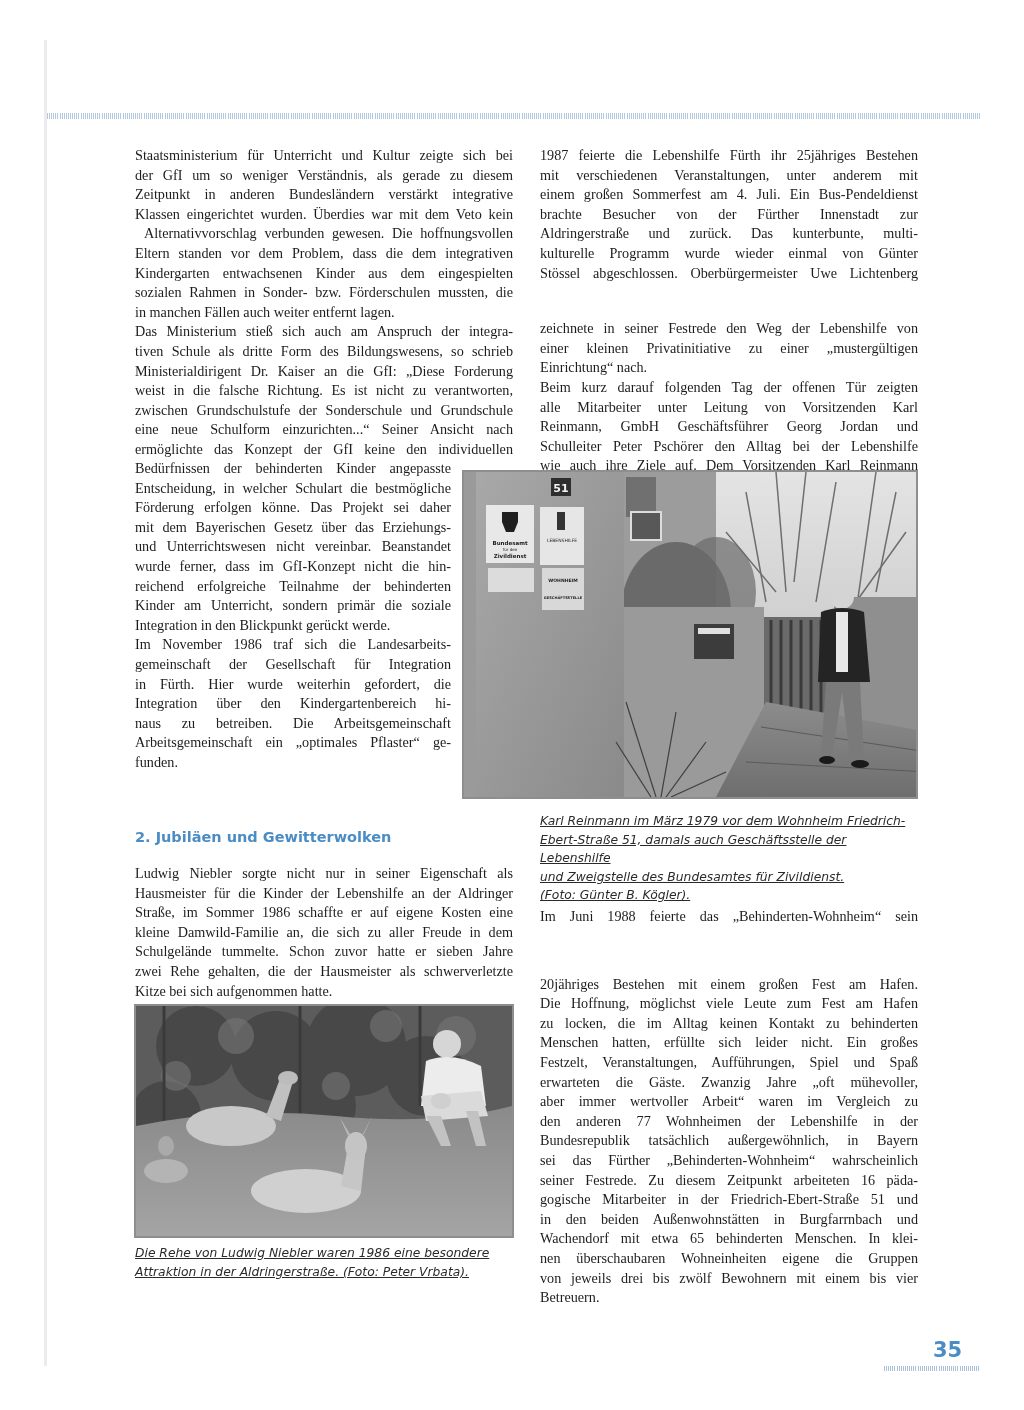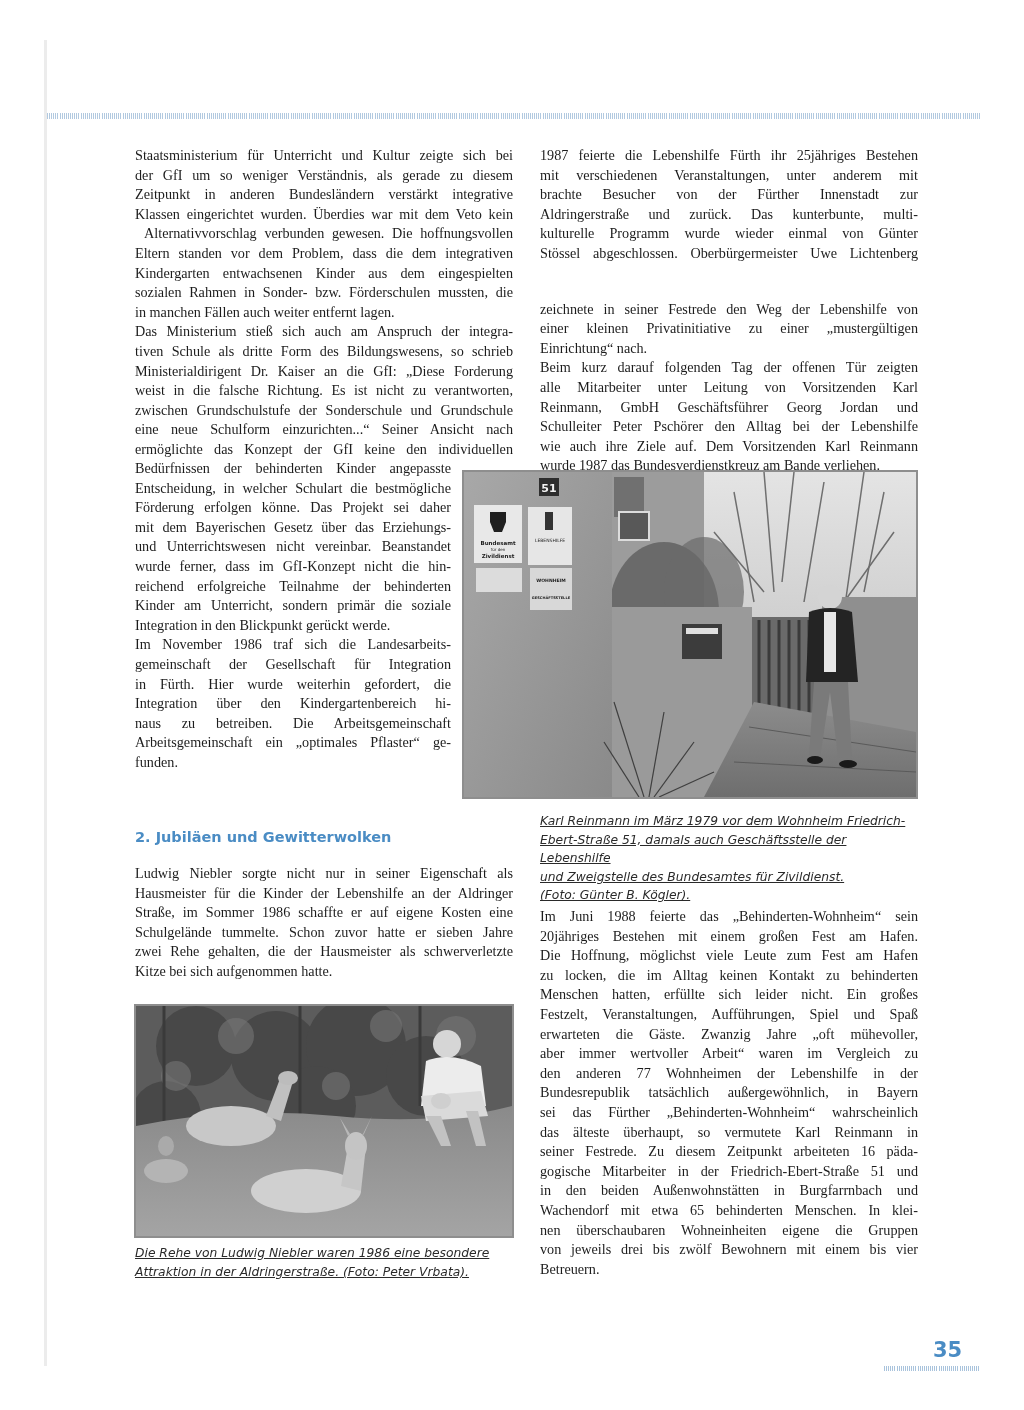--- a/index.html
+++ b/index.html
@@ -74,6 +74,7 @@
 <div class="col col-right-top">
   <span class="line" style="white-space: normal; overflow: hidden;">1987 feierte die Lebenshilfe Fürth ihr 25jähriges Bestehen</span>
   <span class="line" style="white-space: normal; overflow: hidden;">mit verschiedenen Veranstaltungen, unter anderem mit</span>
+  <span class="line" style="white-space: normal; overflow: hidden;">einem großen Sommerfest am 4. Juli. Ein Bus-Pendeldienst</span>
   <span class="line" style="white-space: normal; overflow: hidden;">brachte Besucher von der Fürther Innenstadt zur</span>
   <span class="line" style="white-space: normal; overflow: hidden;">Aldringerstraße und zurück. Das kunterbunte, multi-</span>
   <span class="line" style="white-space: normal; overflow: hidden;">kulturelle Programm wurde wieder einmal von Günter</span>

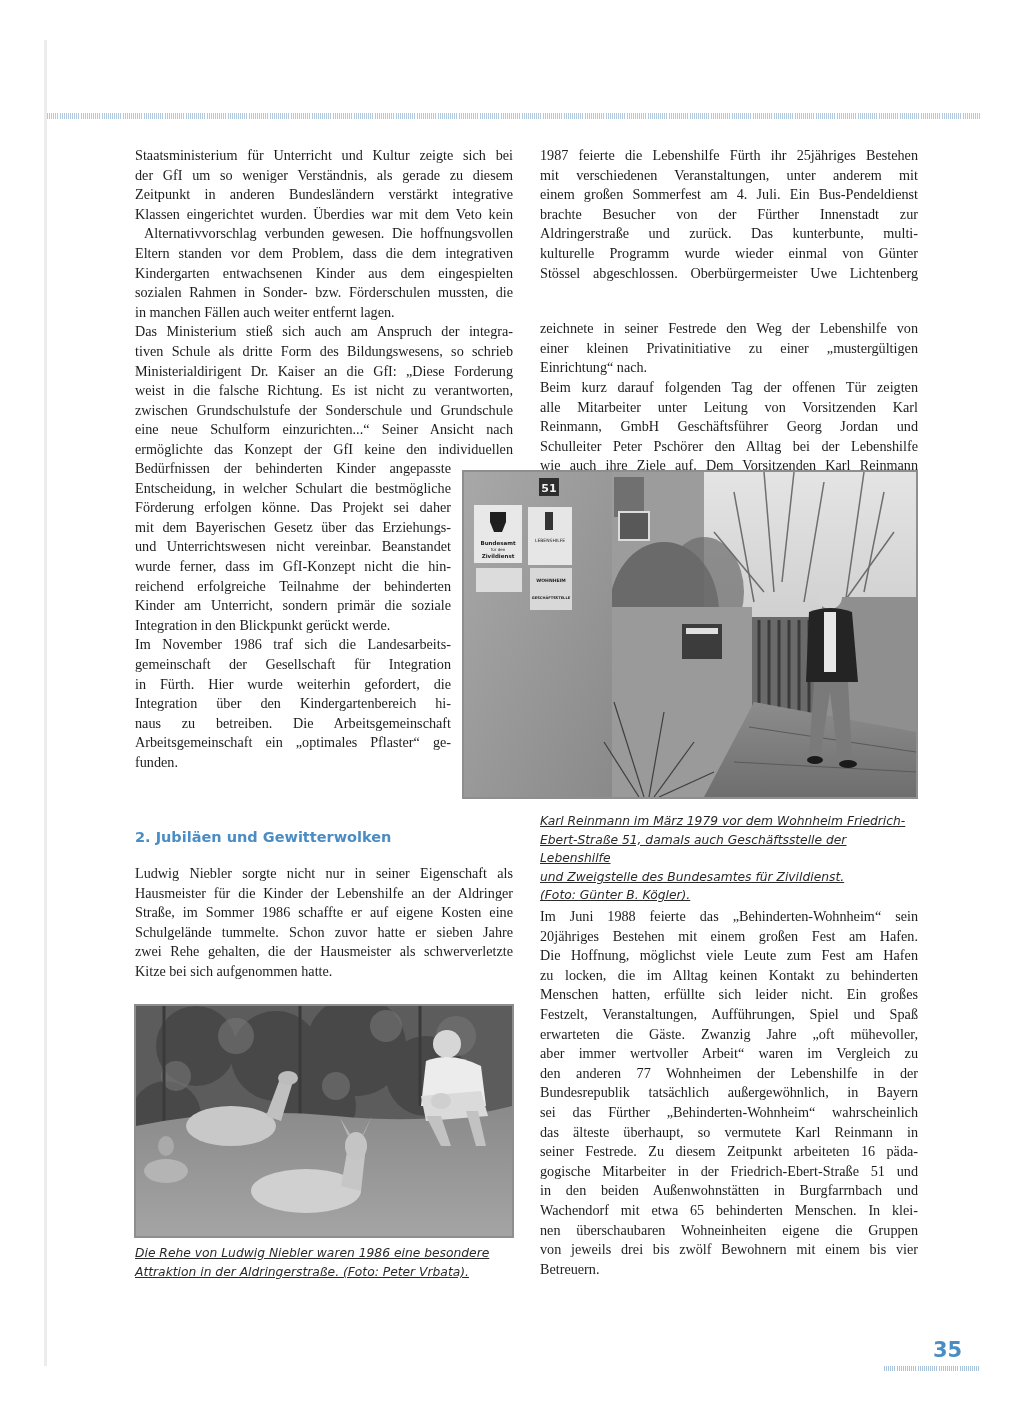--- a/index.html
+++ b/index.html
@@ -20,7 +20,7 @@
     .caption-top { left: 540px; top: 812px; width: 380px; }
     .caption-bottom { left: 135px; top: 1244px; width: 380px; }
     .photo { position: absolute; border: 2px solid #8e8e8e; box-sizing: border-box; overflow: hidden; }
-    .photo-karl { left: 462px; top: 470px; width: 456px; height: 329px; background: #9a9a9a; }
+    .photo-karl { left: 462px; top: 470px; width: 456px; height: 329px; background: #9a9a9a; padding-left: 12px; }
     .photo-deer { left: 134px; top: 1004px; width: 380px; height: 234px; background: #7b7b7b; }
     .page-number { position: absolute; left: 933px; top: 1338px; font-family: "DejaVu Sans", sans-serif; font-weight: bold; font-size: 21px; color: #4a8cc4; margin: 0; }
     .bottom-stripe { position: absolute; left: 884px; top: 1366px; width: 96px; height: 5px;

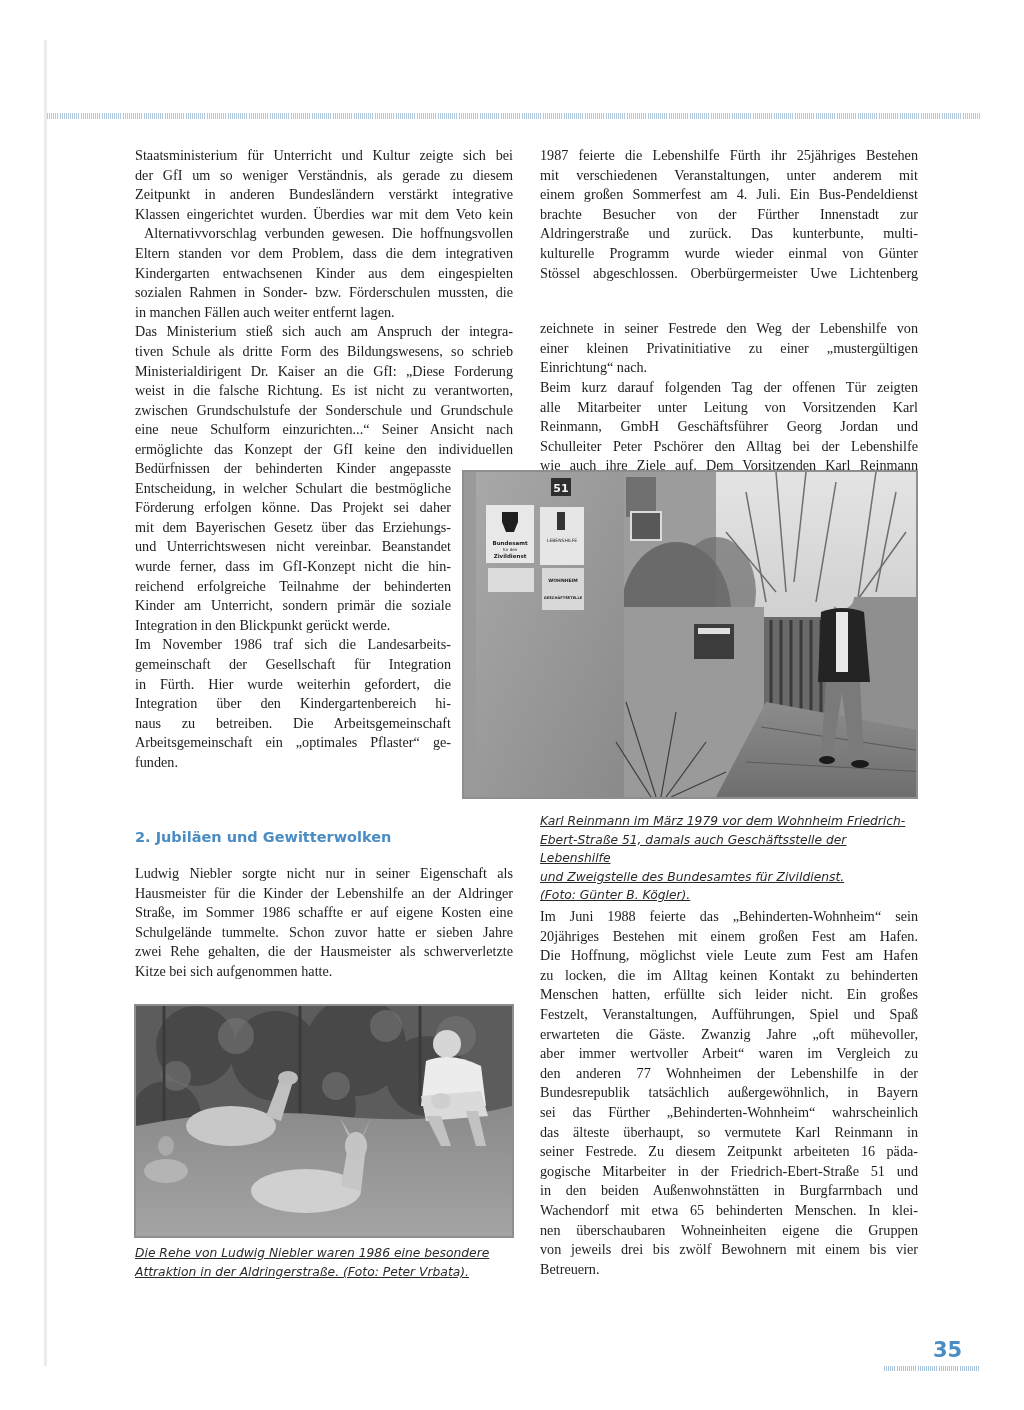--- a/index.html
+++ b/index.html
@@ -187,6 +187,7 @@
   <span class="line" style="white-space: normal; overflow: hidden;">Ludwig Niebler sorgte nicht nur in seiner Eigenschaft als</span>
   <span class="line" style="white-space: normal; overflow: hidden;">Hausmeister für die Kinder der Lebenshilfe an der Aldringer</span>
   <span class="line" style="white-space: normal; overflow: hidden;">Straße, im Sommer 1986 schaffte er auf eigene Kosten eine</span>
+  <span class="line" style="white-space: normal; overflow: hidden;">kleine Damwild-Familie an, die sich zu aller Freude in dem</span>
   <span class="line" style="white-space: normal; overflow: hidden;">Schulgelände tummelte. Schon zuvor hatte er sieben Jahre</span>
   <span class="line" style="white-space: normal; overflow: hidden;">zwei Rehe gehalten, die der Hausmeister als schwerverletzte</span>
   <span class="line last" style="white-space: normal; overflow: hidden;">Kitze bei sich aufgenommen hatte.</span>

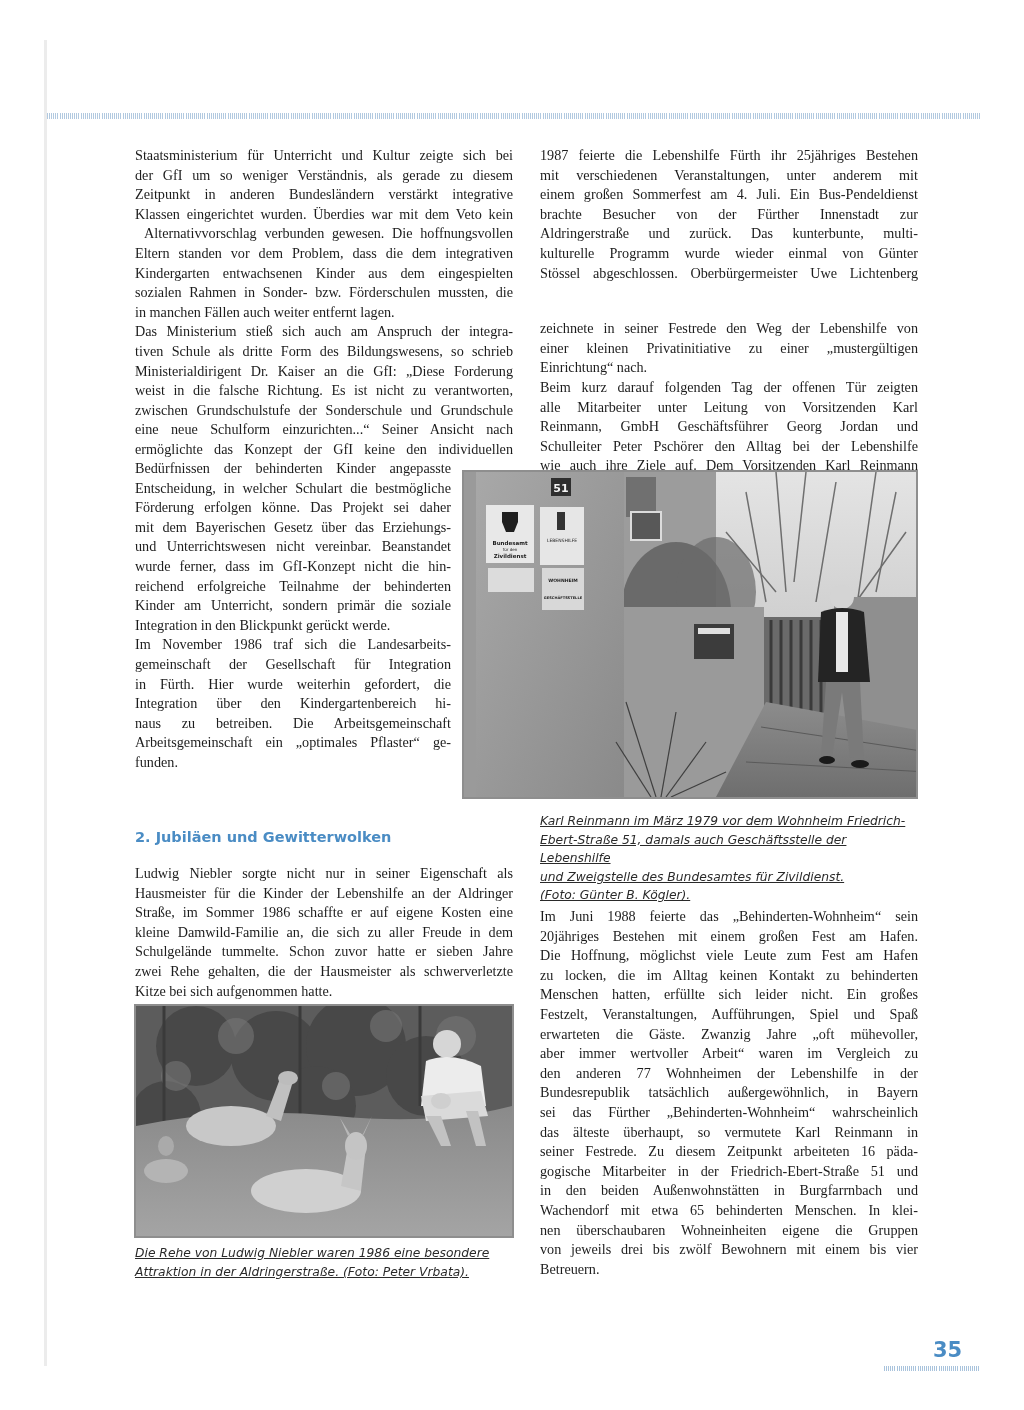--- a/index.html
+++ b/index.html
@@ -254,7 +254,7 @@
 
 <div class="col col-right-bottom">
   <span class="line" style="white-space: normal; overflow: hidden;">Im Juni 1988 feierte das „Behinderten-Wohnheim“ sein</span>
-  <span class="line" style="white-space: normal; overflow: hidden;">20jähriges Bestehen mit einem großen Fest am Hafen.</span>
+  <span class="line" style="white-space: normal; overflow: hidden; margin-top: 48px;">20jähriges Bestehen mit einem großen Fest am Hafen.</span>
   <span class="line" style="white-space: normal; overflow: hidden;">Die Hoffnung, möglichst viele Leute zum Fest am Hafen</span>
   <span class="line" style="white-space: normal; overflow: hidden;">zu locken, die im Alltag keinen Kontakt zu behinderten</span>
   <span class="line" style="white-space: normal; overflow: hidden;">Menschen hatten, erfüllte sich leider nicht. Ein großes</span>

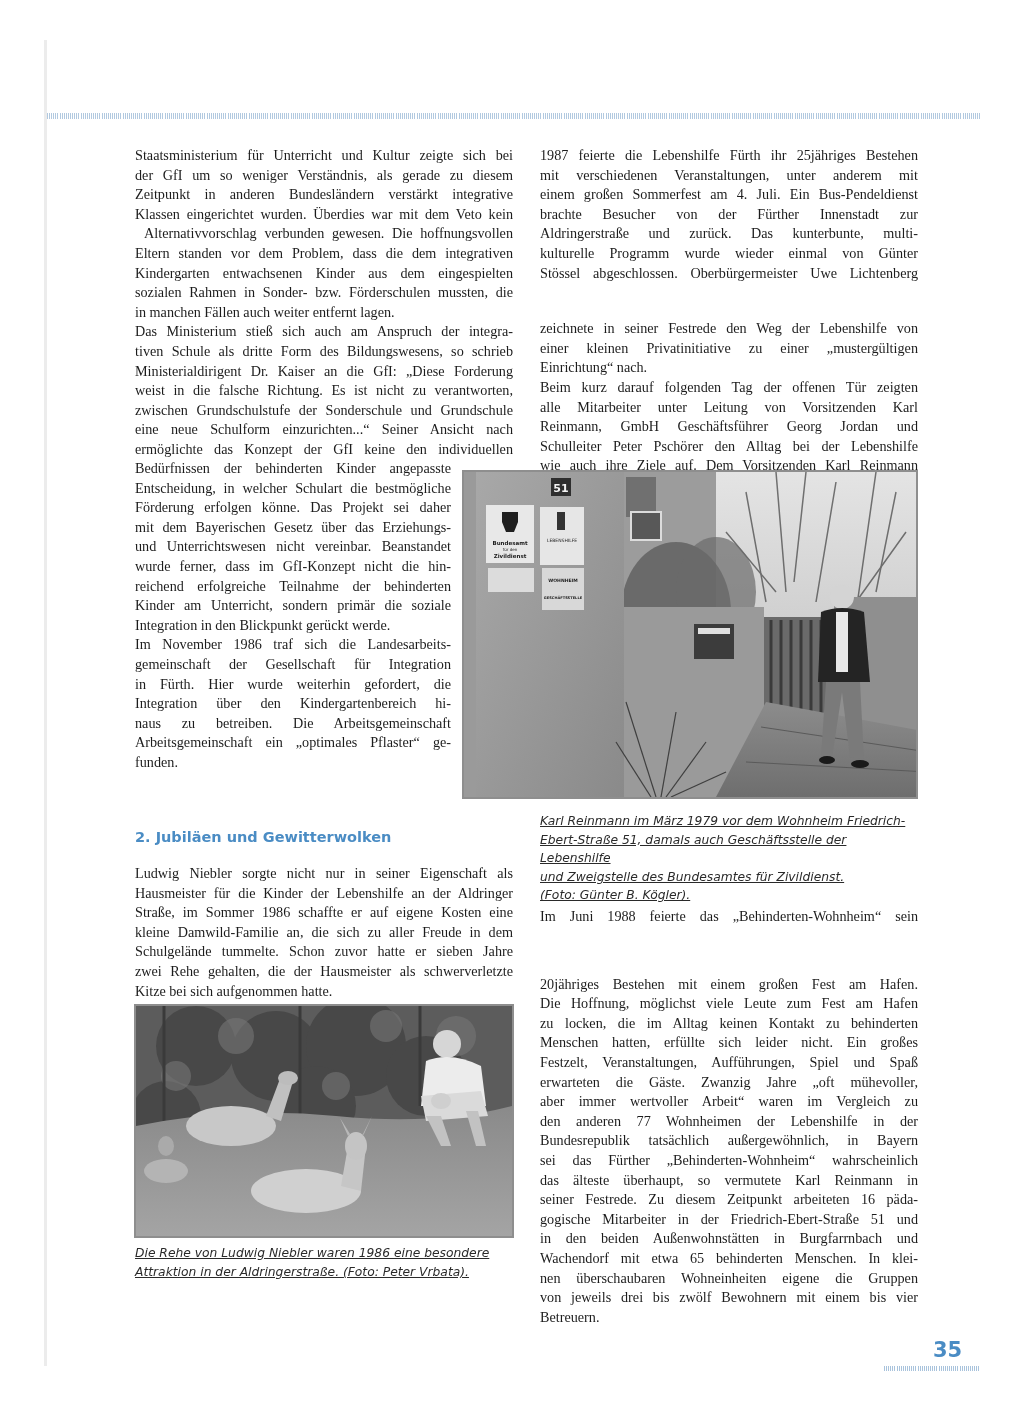--- a/index.html
+++ b/index.html
@@ -264,7 +264,6 @@
   <span class="line" style="white-space: normal; overflow: hidden;">den anderen 77 Wohnheimen der Lebenshilfe in der</span>
   <span class="line" style="white-space: normal; overflow: hidden;">Bundesrepublik tatsächlich außergewöhnlich, in Bayern</span>
   <span class="line" style="white-space: normal; overflow: hidden;">sei das Fürther „Behinderten-Wohnheim“ wahrscheinlich</span>
-  <span class="line" style="white-space: normal; overflow: hidden;">das älteste überhaupt, so vermutete Karl Reinmann in</span>
   <span class="line" style="white-space: normal; overflow: hidden;">seiner Festrede. Zu diesem Zeitpunkt arbeiteten 16 päda-</span>
   <span class="line" style="white-space: normal; overflow: hidden;">gogische Mitarbeiter in der Friedrich-Ebert-Straße 51 und</span>
   <span class="line" style="white-space: normal; overflow: hidden;">in den beiden Außenwohnstätten in Burgfarrnbach und</span>

